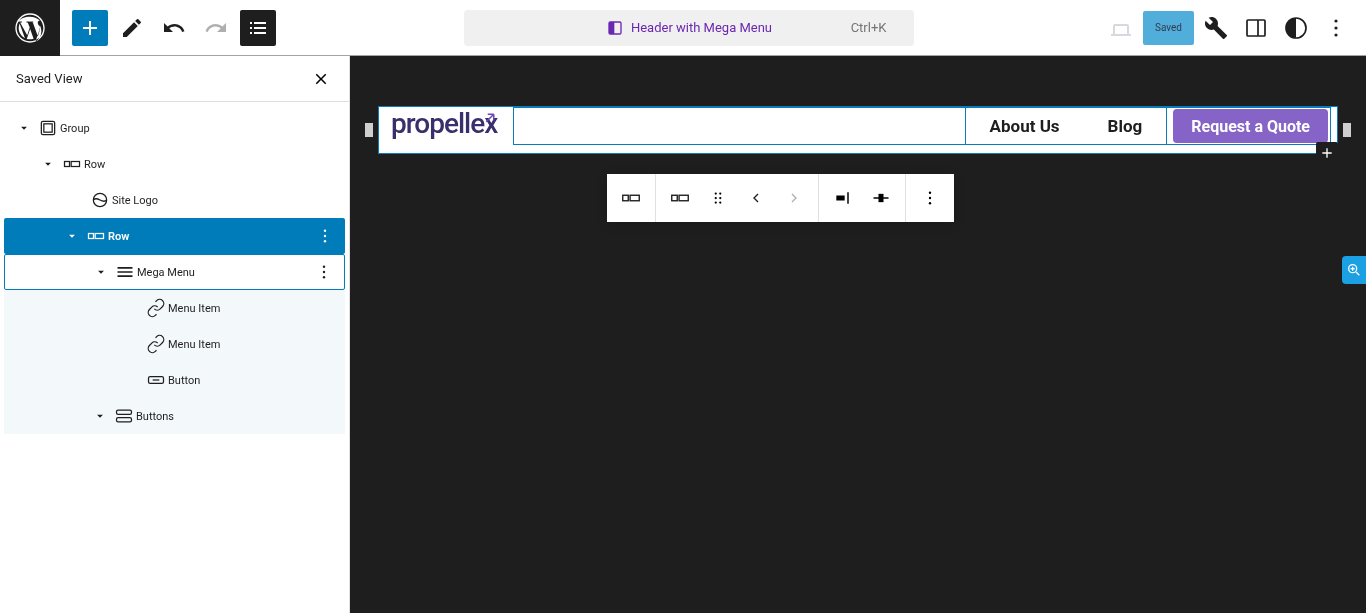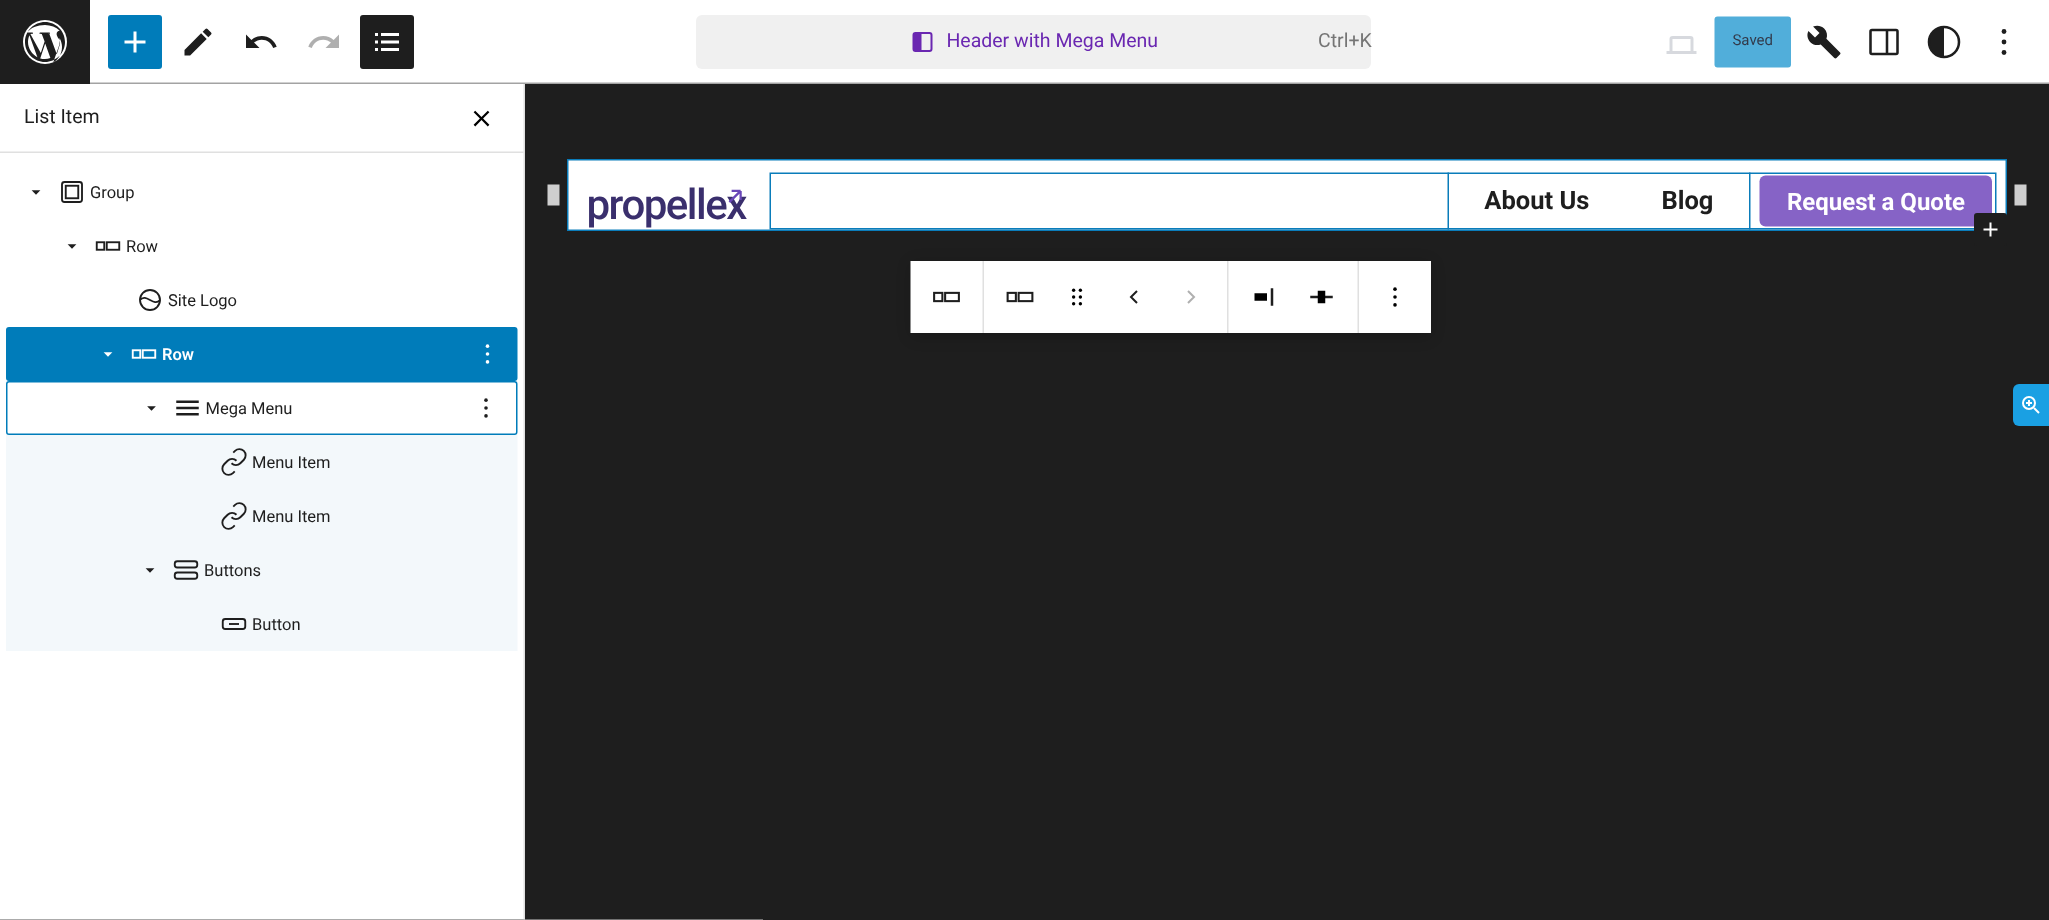--- a/index.html
+++ b/index.html
@@ -17,7 +17,7 @@
 .tb-center { flex: 1; display: flex; justify-content: center; }
 .template-pill { width: 450px; height: 36px; background: #f0f0f0; border-radius: 4px; display: flex; align-items: center; justify-content: center; position: relative; }
 .template-pill .label { color: #6a27b1; font-size: 13px; display: flex; align-items: center; gap: 8px; }
-.template-pill .shortcut { position: absolute; right: 0; color: #757575; font-size: 13px; }
+.template-pill .shortcut { position: absolute; right: 28px; color: #757575; font-size: 13px; }
 .tb-right { display: flex; align-items: center; gap: 4px; padding-right: 12px; }
 .saved-btn { background: #33a0d4; color: #0f172a; padding: 0 12px; height: 34px; border: none; border-radius: 2px; font-size: 10px; cursor: default; opacity: .85; }
 

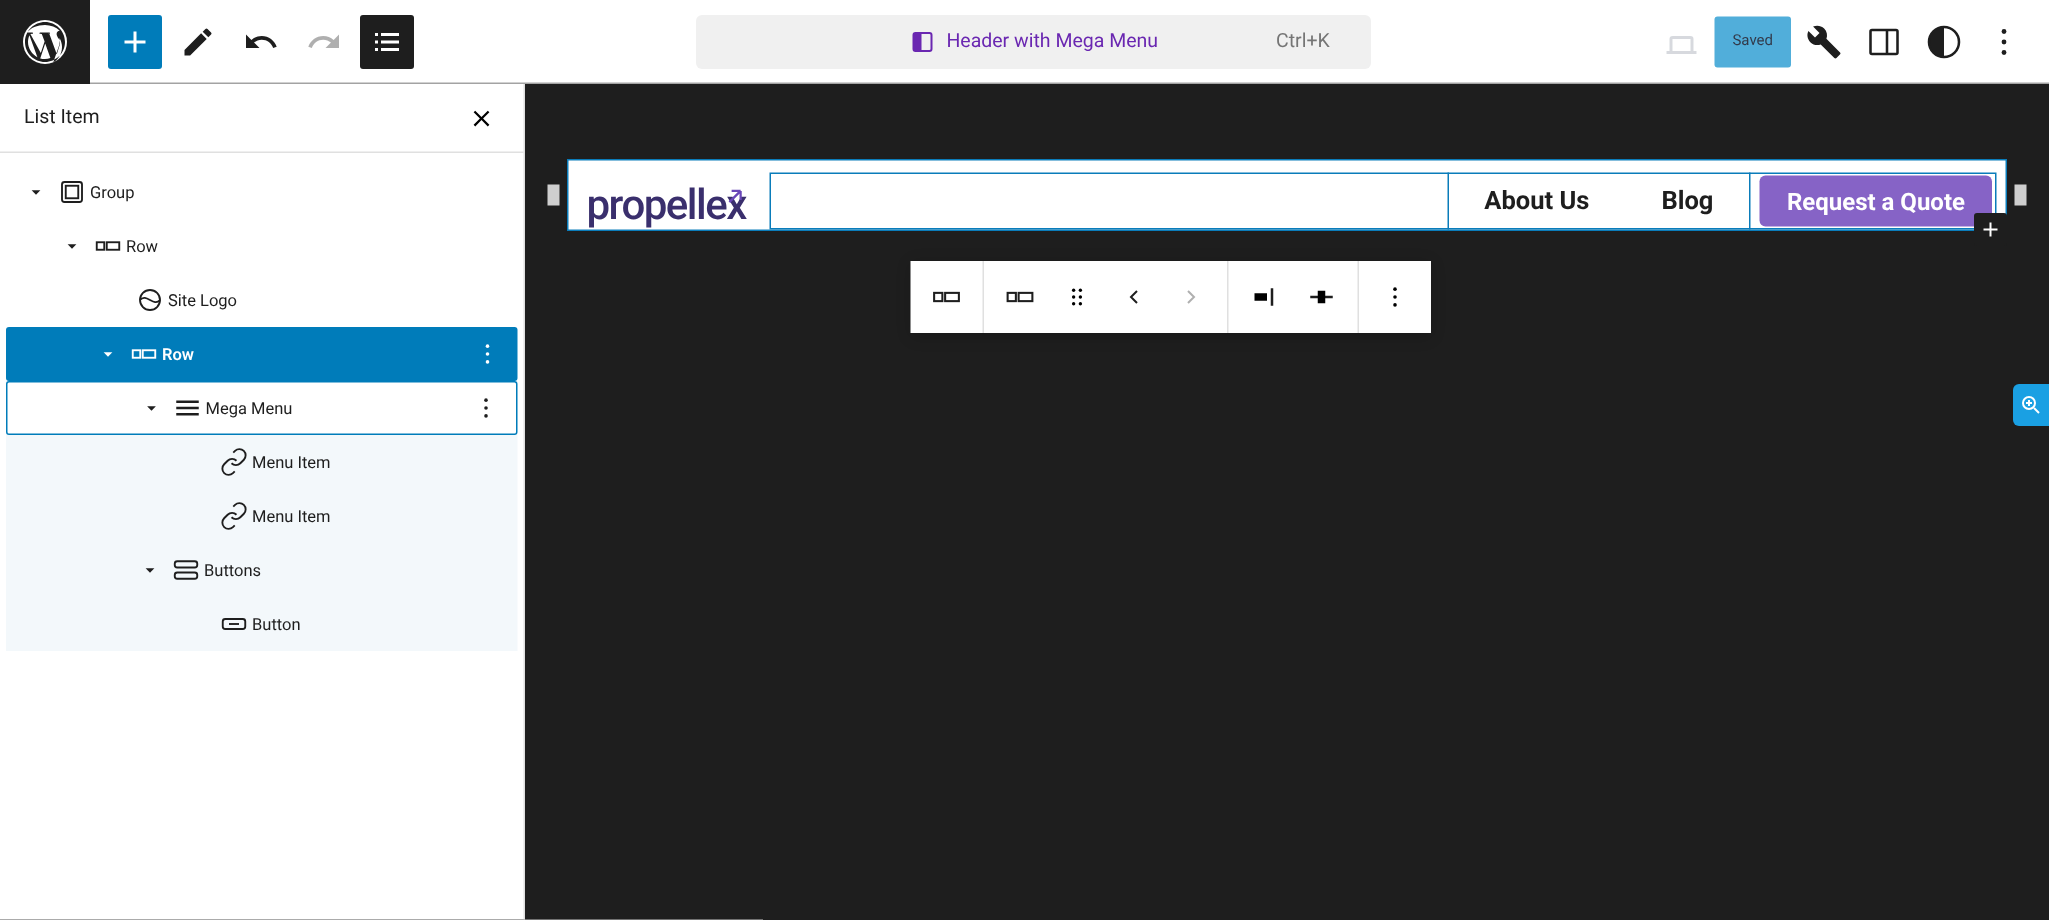--- a/index.html
+++ b/index.html
@@ -159,7 +159,7 @@
 
   <div class="sidebar">
     <div class="sidebar-hdr">
-      <span>List Item</span>
+      <span>Saved View</span>
       <div class="close-x">
         <svg width="18" height="18" viewBox="0 0 24 24">
             <path d="M19 6.41L17.59 5 12 10.59 6.41 5 5 6.41 10.59 12 5 17.59 6.41 19 12 13.41 17.59 19 19 17.59 13.41 12z"></path>

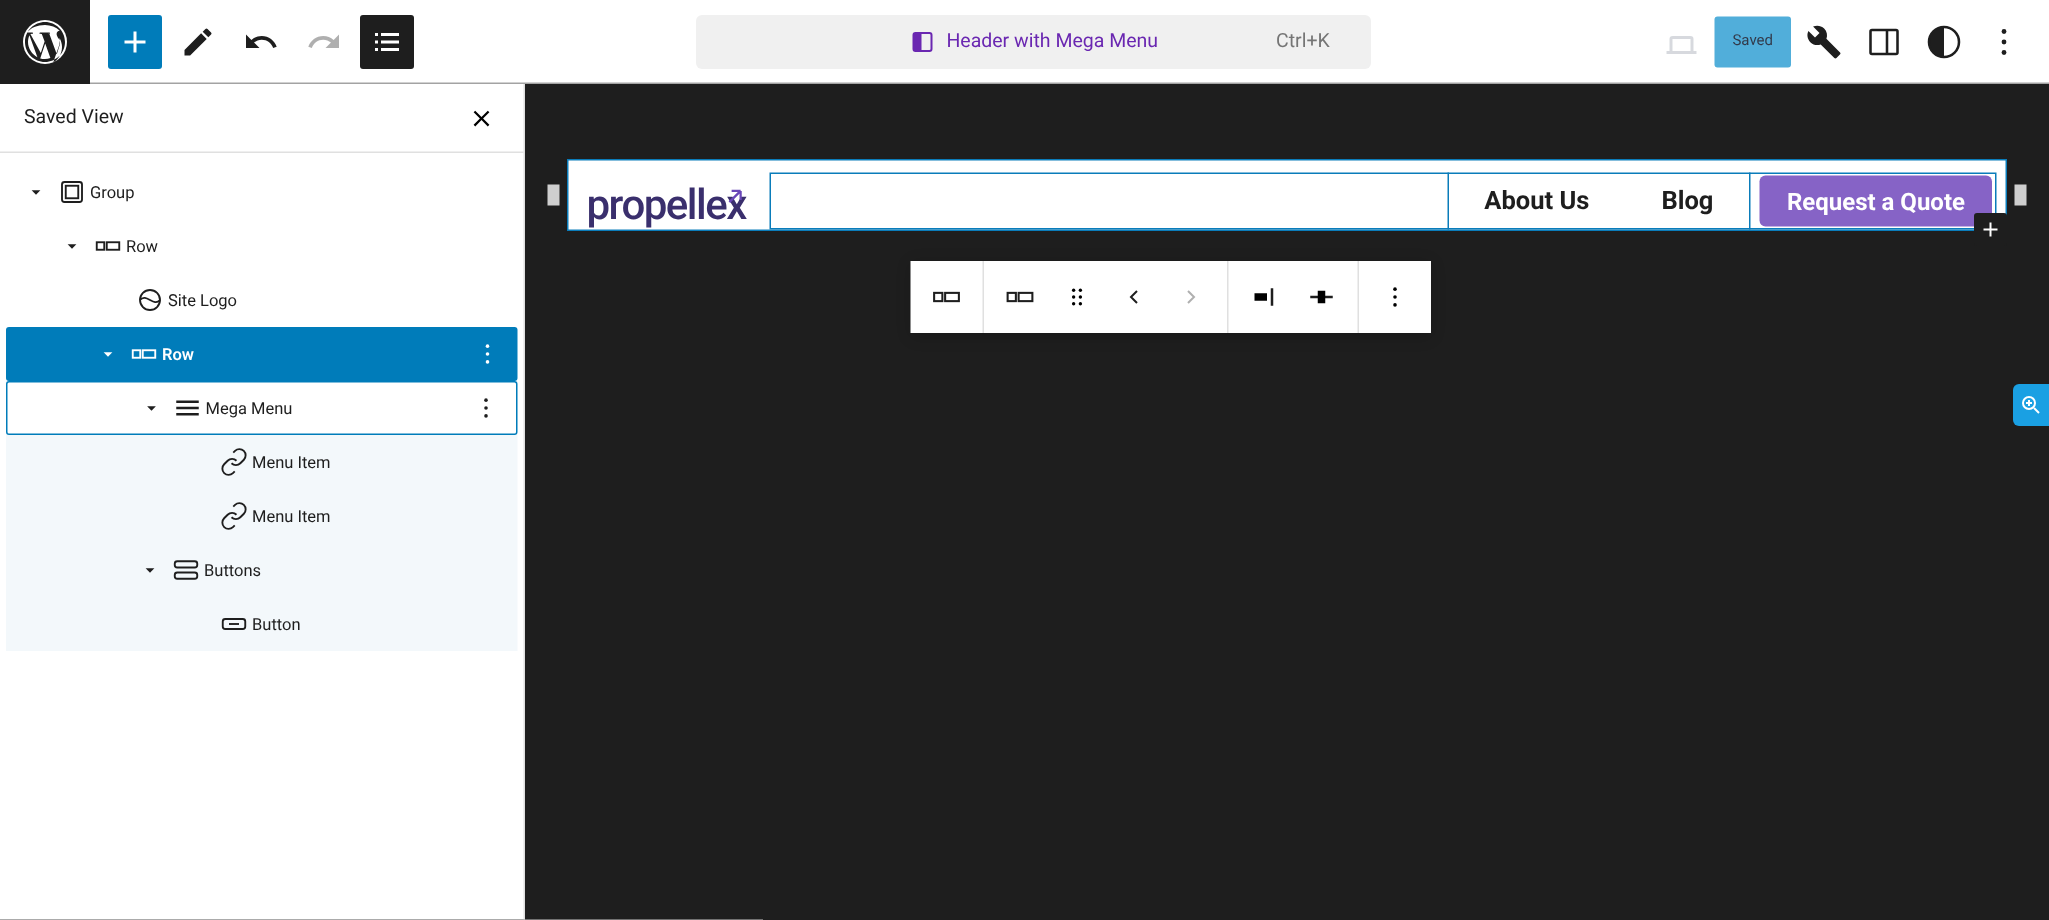--- a/index.html
+++ b/index.html
@@ -45,7 +45,7 @@
 
 
 .canvas { flex: 1; background: #1e1e1e; position: relative; padding: 50px 28px 0; }
-.canvas-frame { background: #fff; height: 48px; display: flex; align-items: flex-end; border: 1.5px solid #0a7cba; position: relative; }
+.canvas-frame { background: #fff; height: 48px; display: flex; align-items: flex-start; border: 1.5px solid #0a7cba; position: relative; }
 .canvas-frame::before, .canvas-frame::after { content: ""; width: 8px; height: 14px; background: #cfcfcf; position: absolute; top: 50%; transform: translateY(-50%); }
 .canvas-frame::before { left: -14px; }
 .canvas-frame::after { right: -14px; }

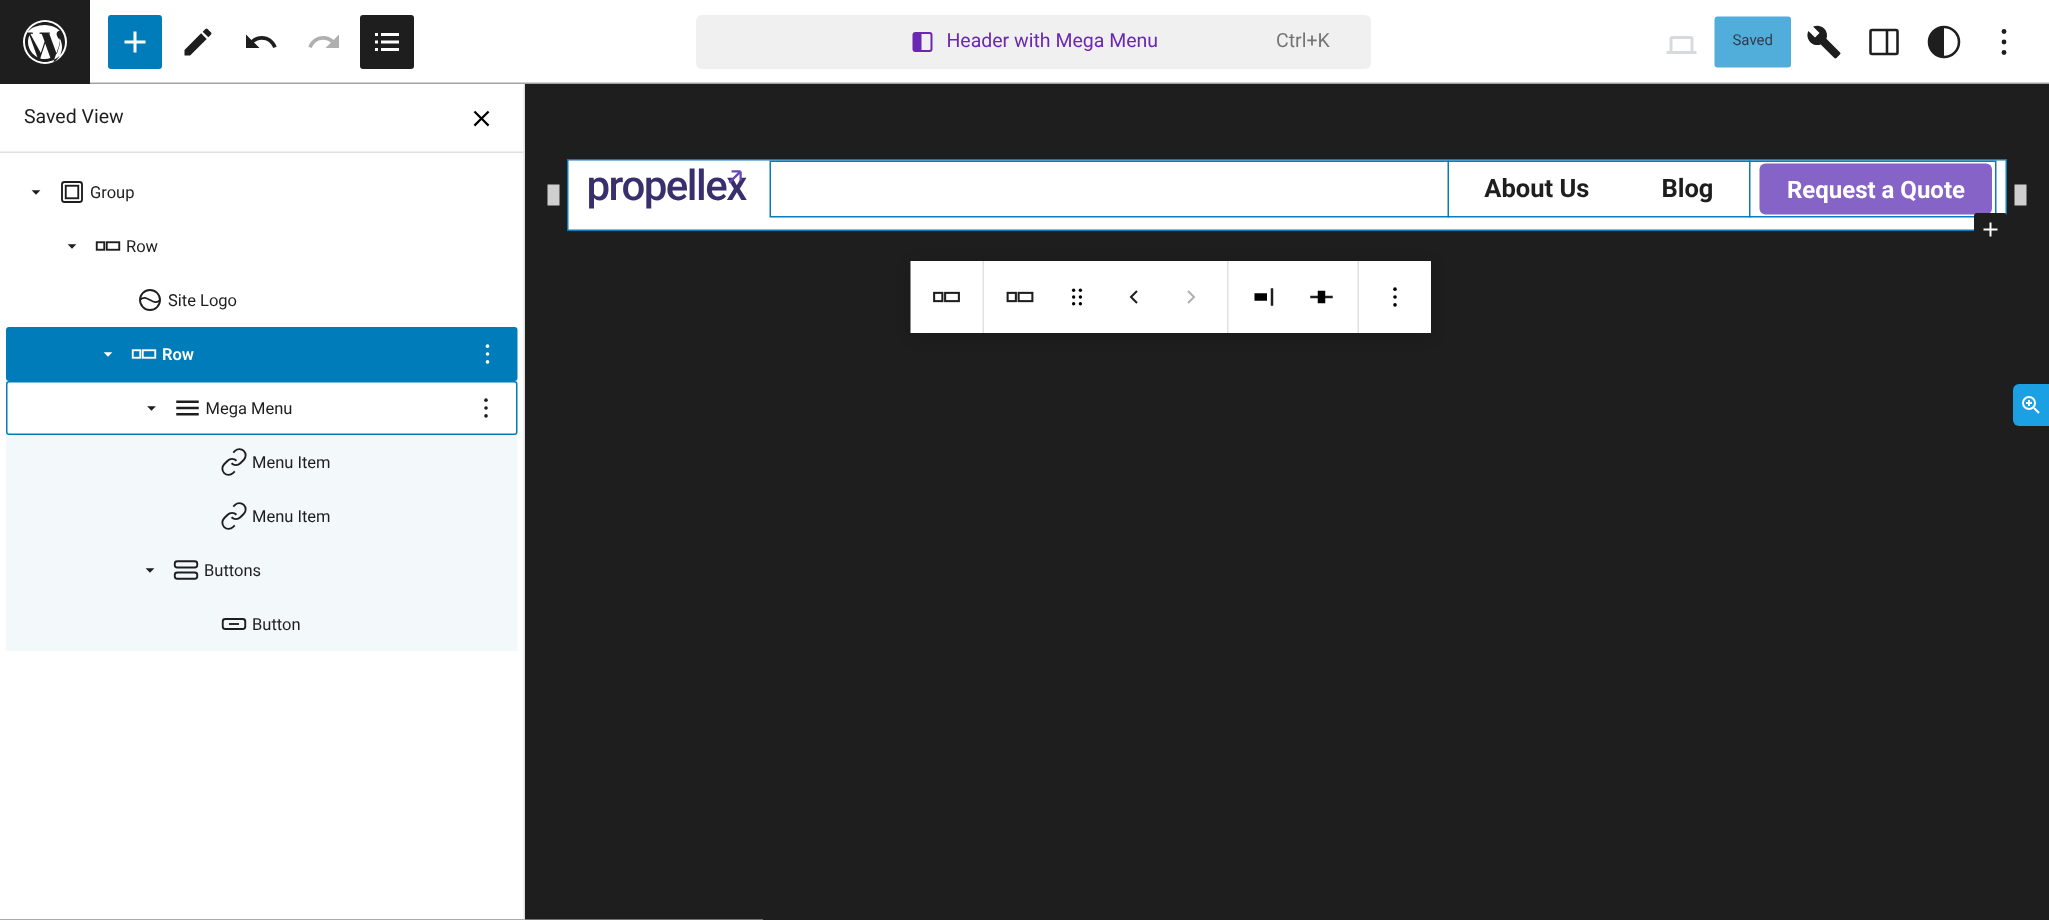--- a/index.html
+++ b/index.html
@@ -270,6 +270,16 @@
           <span>Menu Item</span>
         </div>
 
+        <div class="tree-item lvl-5">
+          <span class="icon">
+              <svg width="20" height="20" viewBox="0 0 24 24">
+                <rect x="3" y="8" width="18" height="8" rx="2" fill="none" stroke="#1e1e1e" stroke-width="1.5"></rect>
+                <line x1="8" y1="12" x2="16" y2="12" stroke="#1e1e1e" stroke-width="1.5"></line>
+              </svg>
+            </span>
+          <span>Button</span>
+        </div>
+
         <div class="tree-item lvl-3">
           <span class="toggle">
               <svg width="14" height="14" viewBox="0 0 24 24">
@@ -283,16 +293,6 @@
               </svg>
             </span>
           <span>Buttons</span>
-        </div>
-
-        <div class="tree-item lvl-5">
-          <span class="icon">
-              <svg width="20" height="20" viewBox="0 0 24 24">
-                <rect x="3" y="8" width="18" height="8" rx="2" fill="none" stroke="#1e1e1e" stroke-width="1.5"></rect>
-                <line x1="8" y1="12" x2="16" y2="12" stroke="#1e1e1e" stroke-width="1.5"></line>
-              </svg>
-            </span>
-          <span>Button</span>
         </div>
       </div>
     </div>

